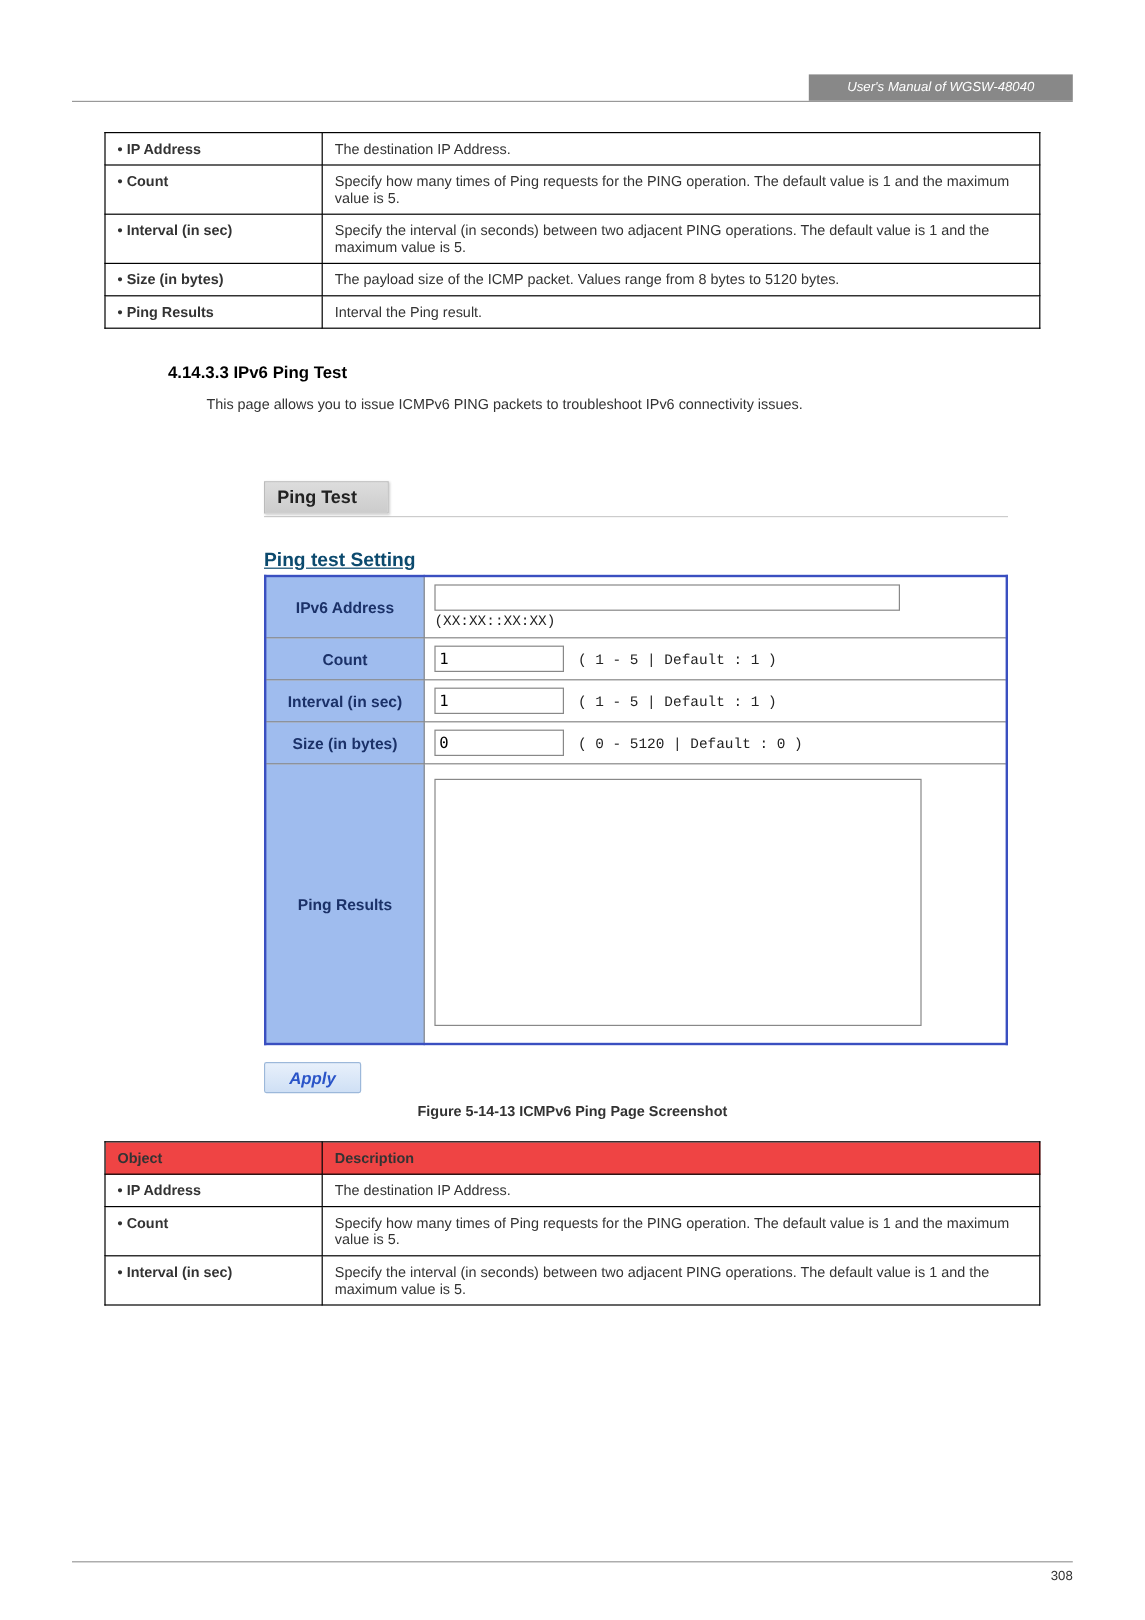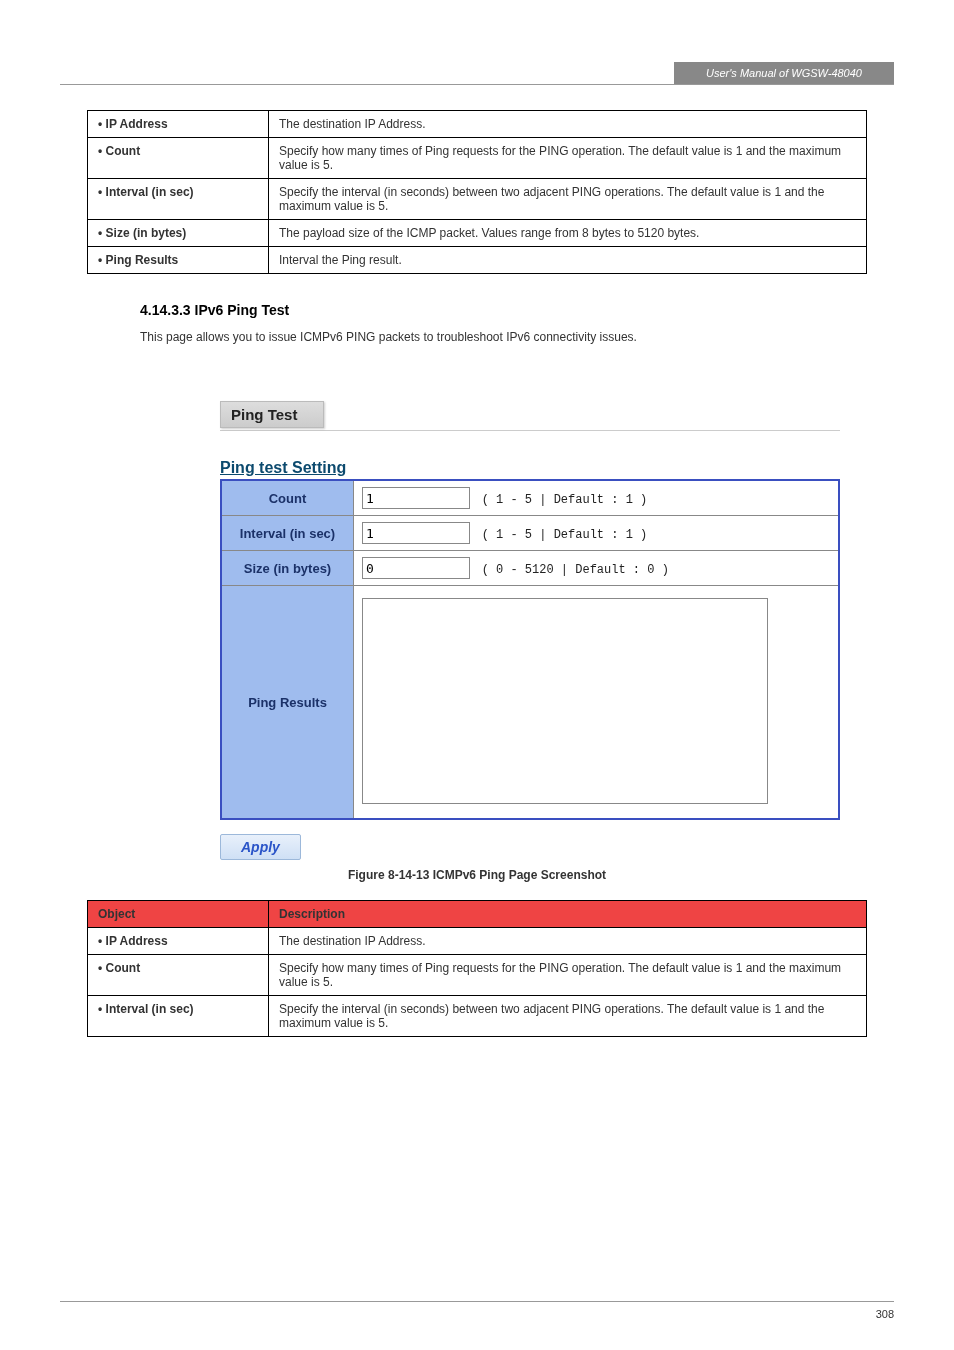--- a/index.html
+++ b/index.html
@@ -215,7 +215,7 @@
     <h3 class="section">
       <span>4.14.3.3</span> <span>IPv6 Ping Test</span>
     </h3>
-    <p style="margin-left:80px;font-size:12px;">This page allows you to issue ICMPv6 PING packets to troubleshoot IPv6 connectivity issues.</p>
+    <p style="margin-left:112px;font-size:12px;">This page allows you to issue ICMPv6 PING packets to troubleshoot IPv6 connectivity issues.</p>
 
     <div class="figure">
       <div class="breadcrumb-bar">Ping Test</div>

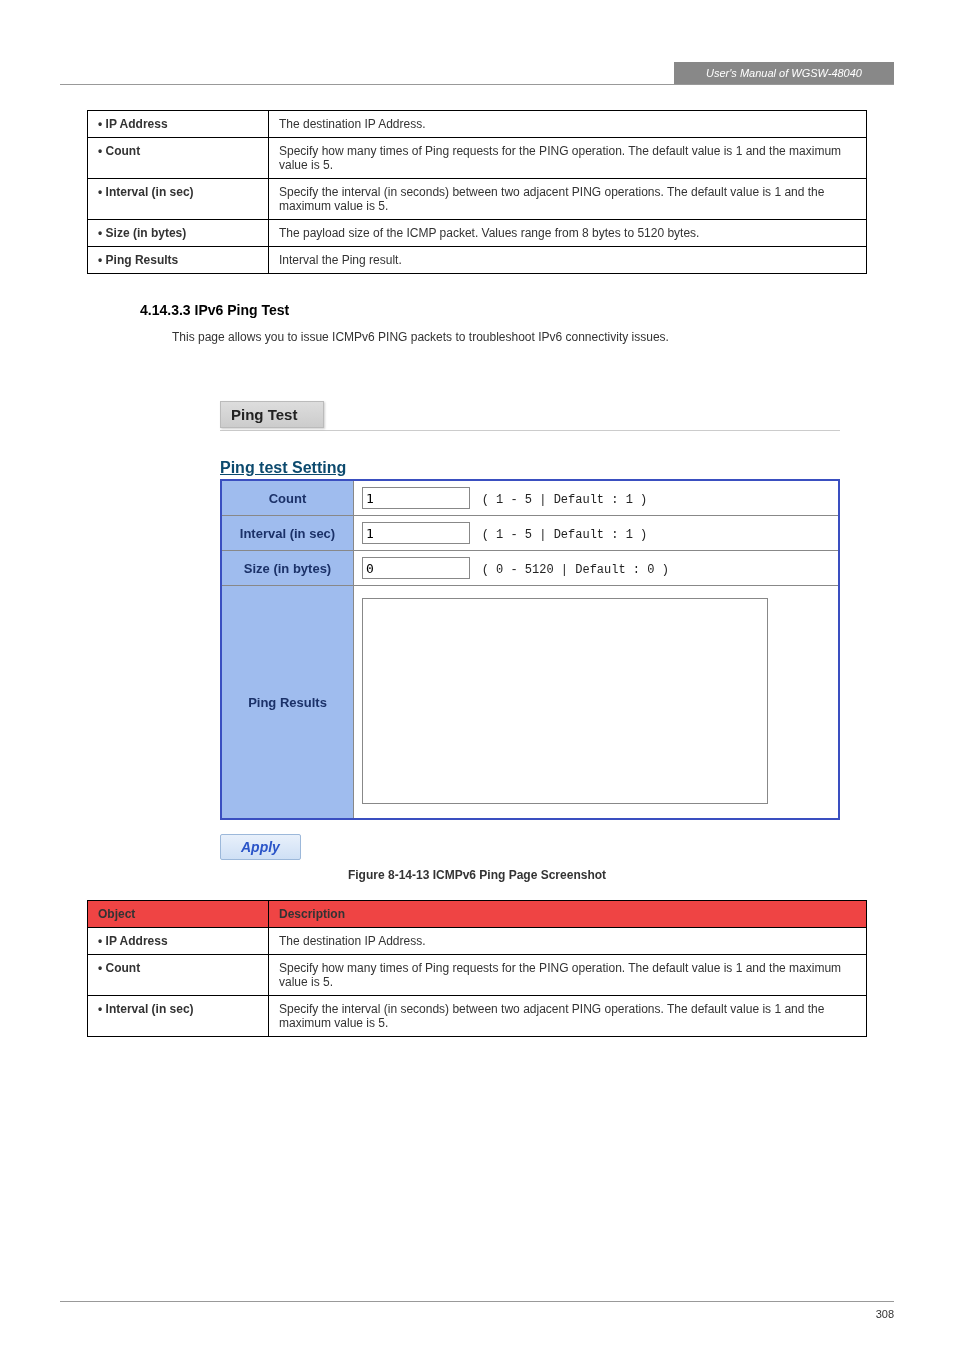--- a/index.html
+++ b/index.html
@@ -225,6 +225,13 @@
 
       <table class="form">
         <tbody>
+            <tr>
+          <td class="flabel">IPv6 Address</td>
+          <td>
+            <input type="text" style="width: 380px;" value=""><br>
+            <span class="hint" style="margin-left:0">(XX:XX::XX:XX)</span>
+          </td>
+        </tr>
         <tr>
           <td class="flabel">Count</td>
           <td>

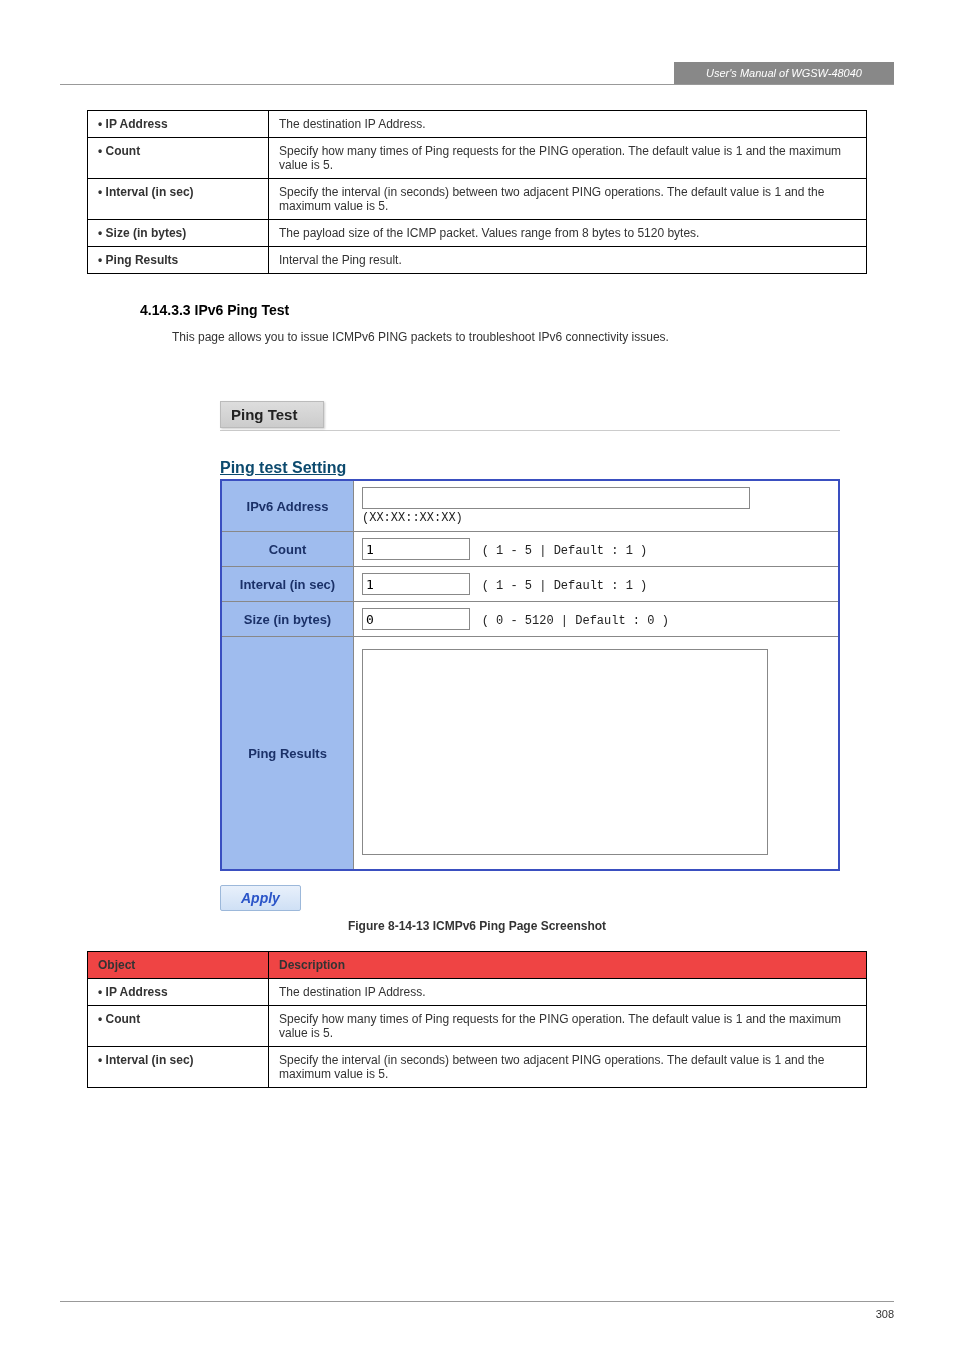--- a/index.html
+++ b/index.html
@@ -265,7 +265,7 @@
       <div class="apply-btn">Apply</div>
     </div>
 
-    <div class="caption">Figure 8-14-13 ICMPv6 Ping Page Screenshot</div>
+    <div class="caption">Figure 5-14-13 ICMPv6 Ping Page Screenshot</div>
 
 
     <table class="param">

